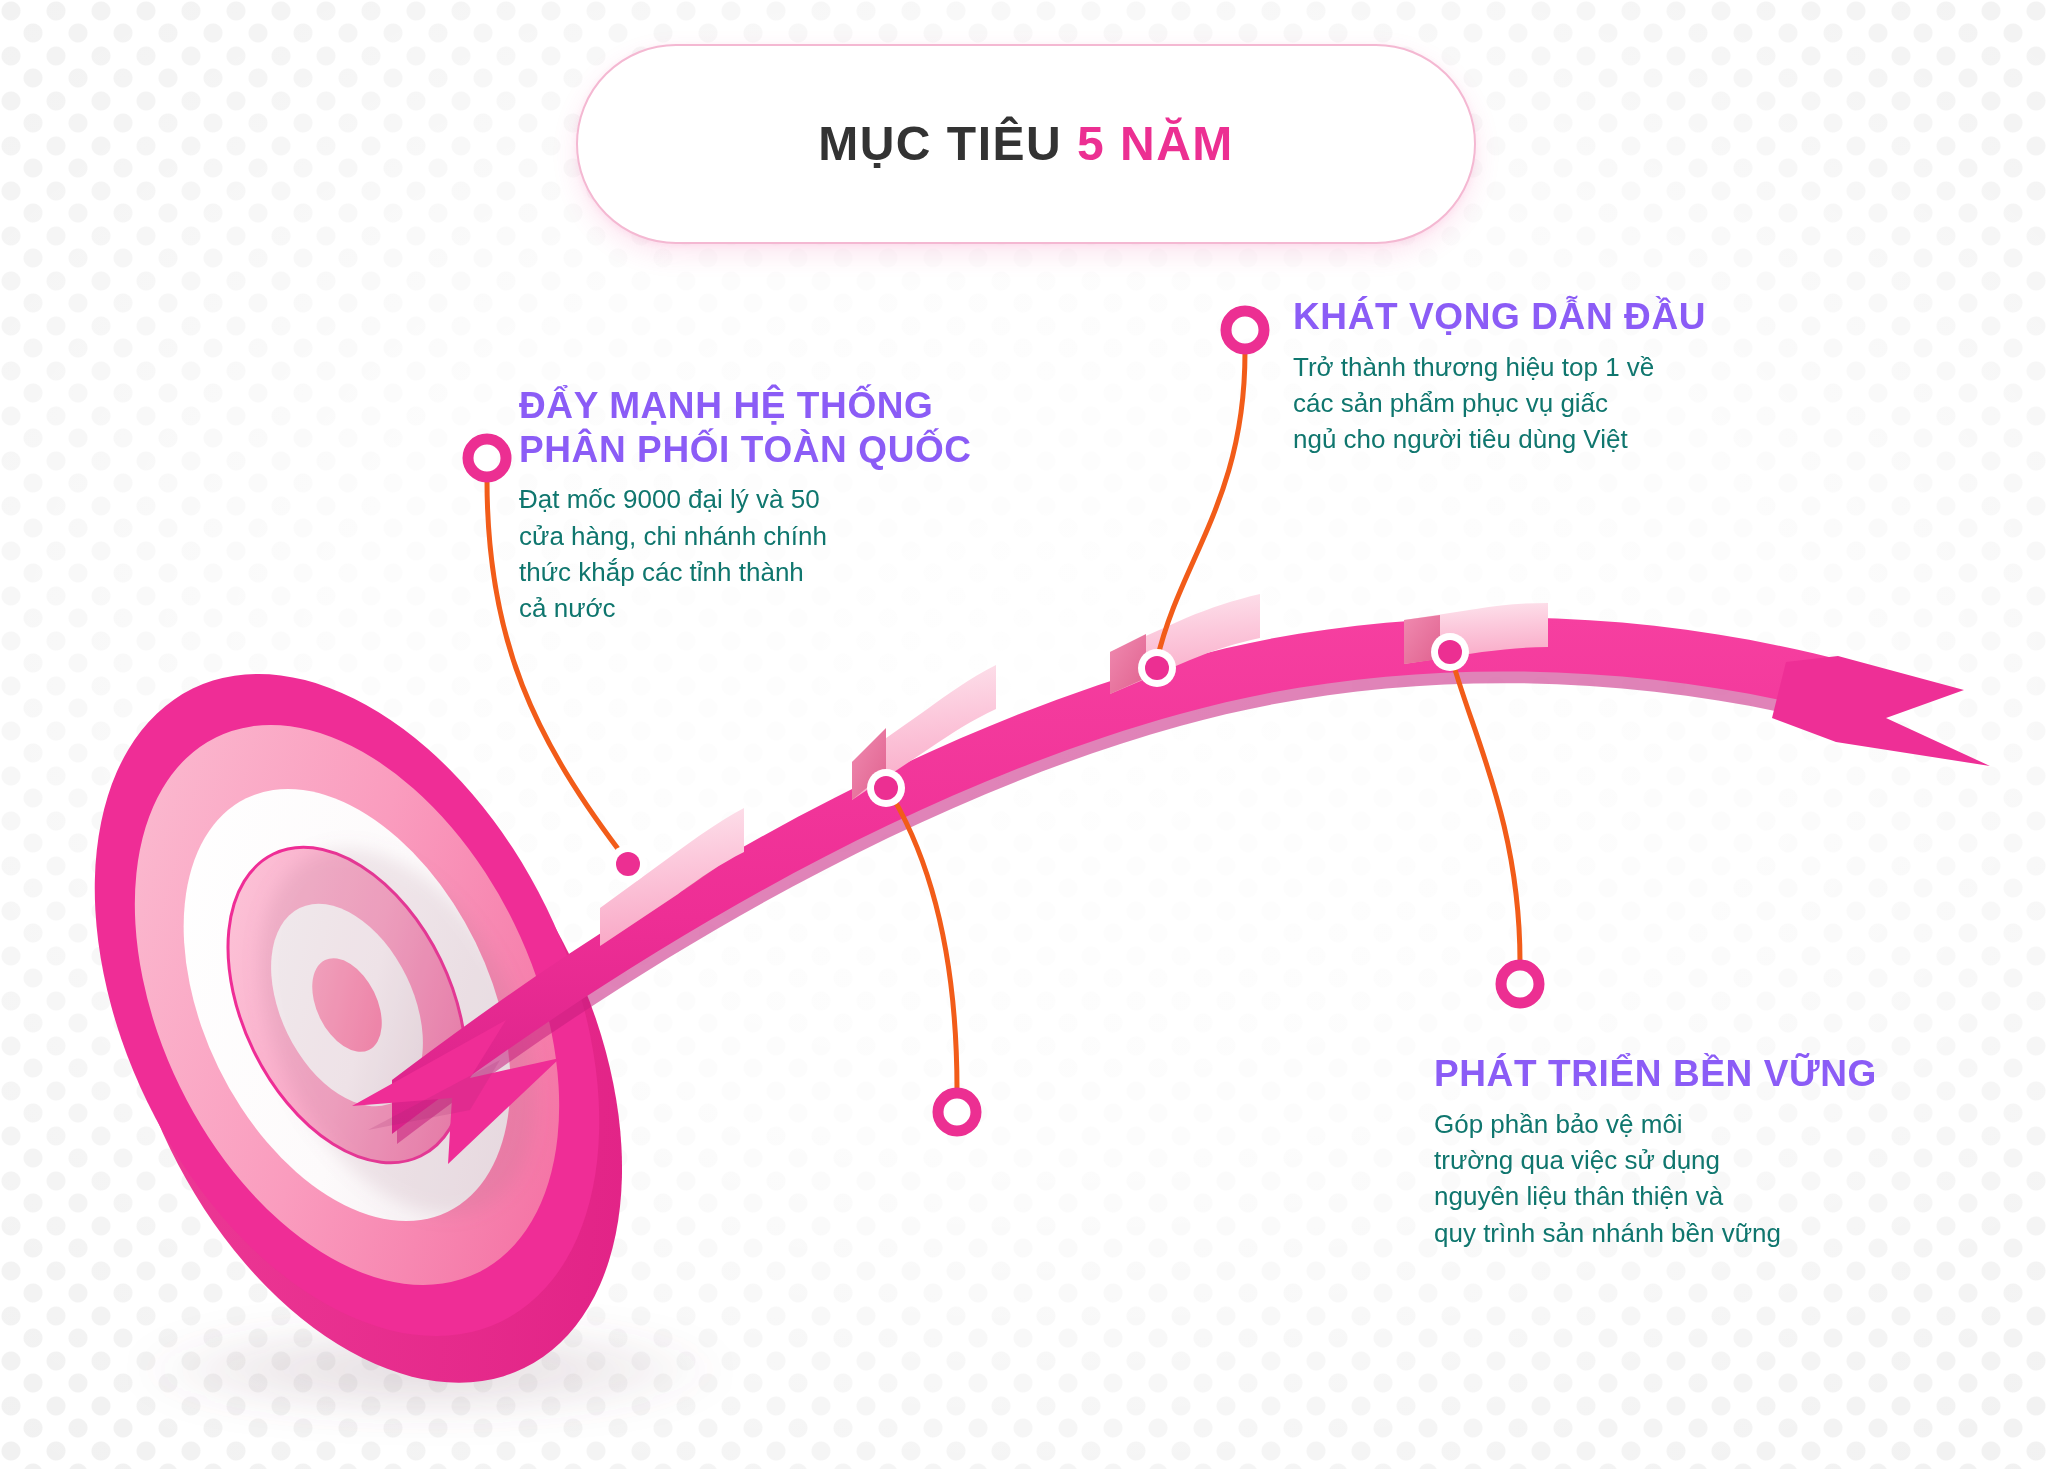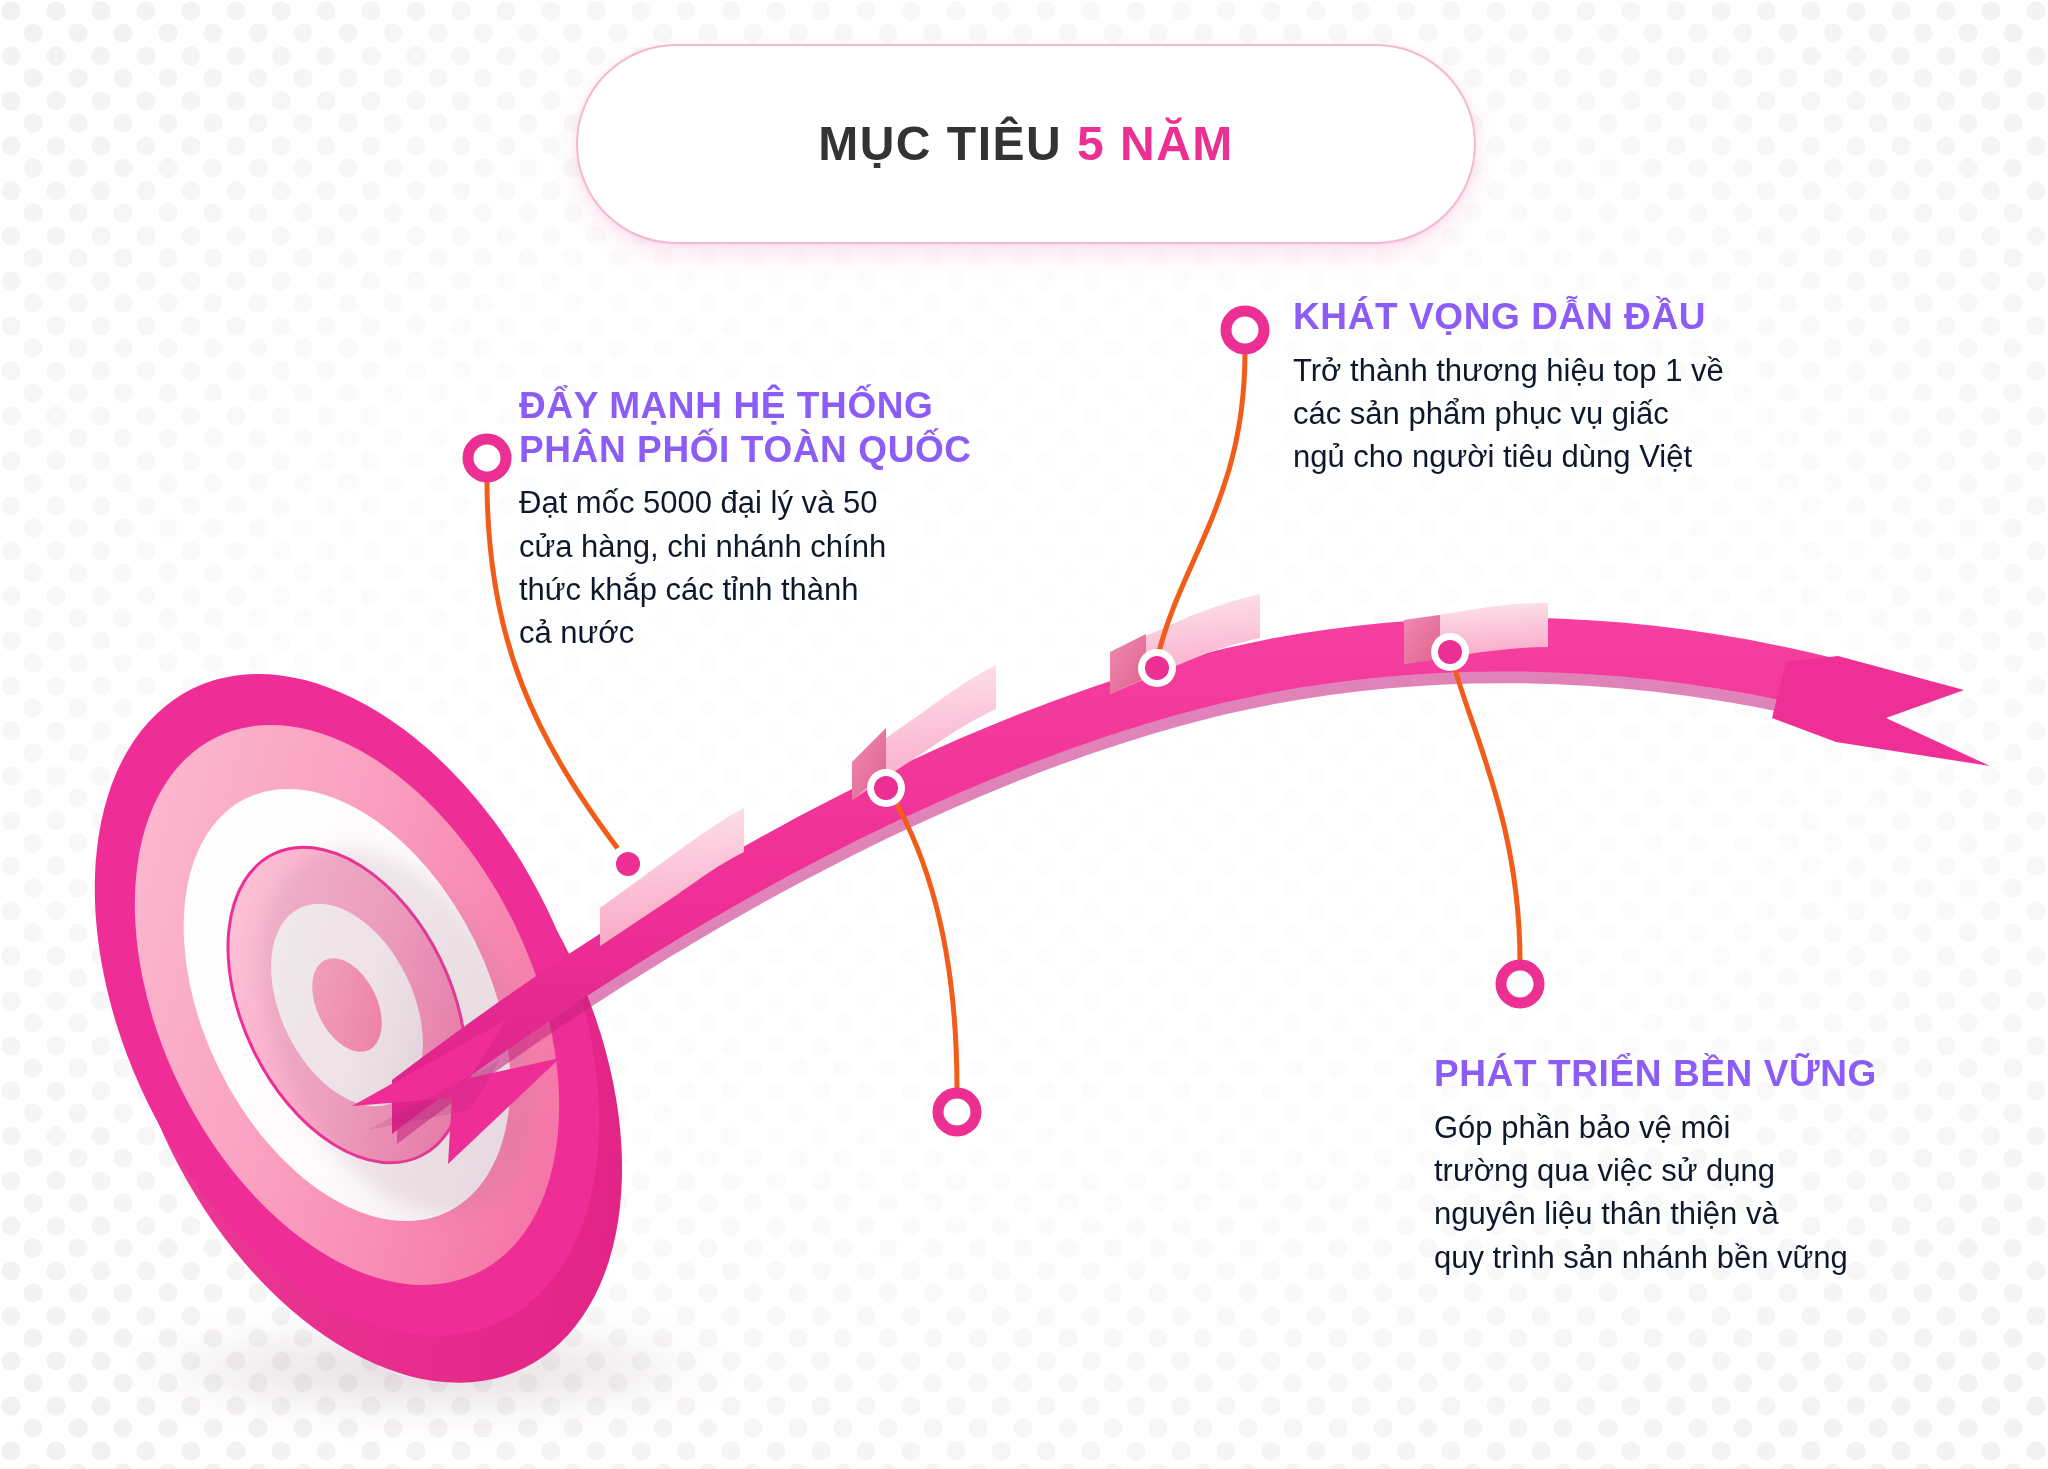--- a/index.html
+++ b/index.html
@@ -74,8 +74,8 @@
     white-space:pre-line;
   }
   .callout .c-body{
-    font-size:31px;
-    color:#0f172a;
+    font-size:26px;
+    color:#0f766e;
     line-height:1.40;
     margin:0;
     white-space:pre-line;

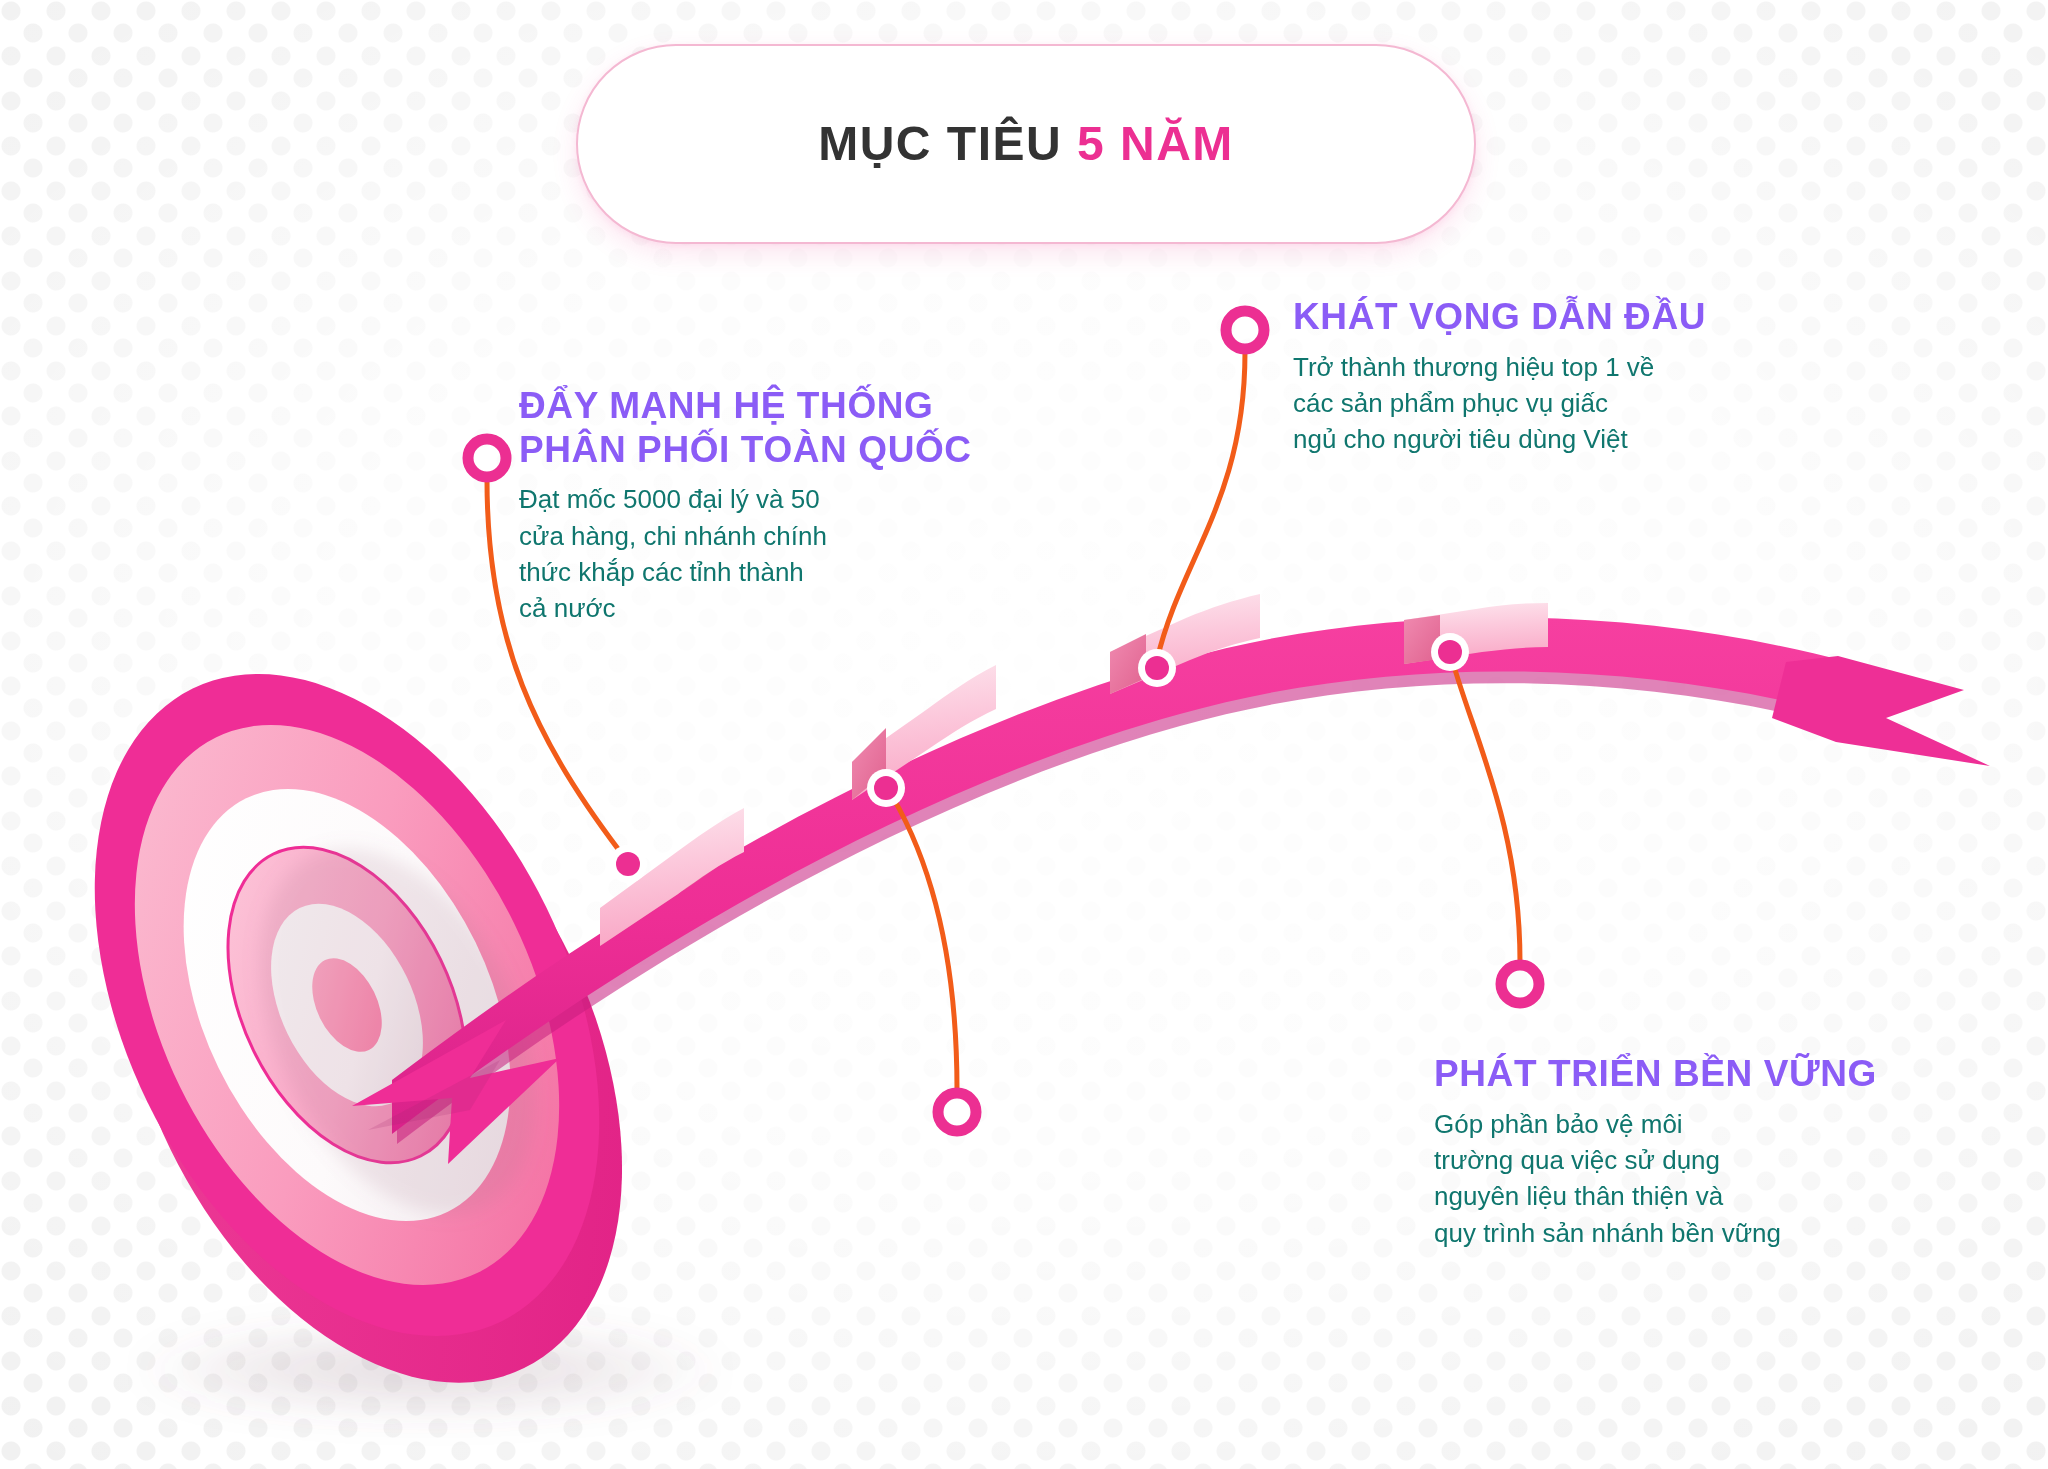--- a/index.html
+++ b/index.html
@@ -263,7 +263,7 @@
   <div class="callout" id="callout-distribution">
     <h2 class="c-head">ĐẨY MẠNH HỆ THỐNG
 PHÂN PHỐI TOÀN QUỐC</h2>
-    <p class="c-body">Đạt mốc 5000 đại lý và 50
+    <p class="c-body">Đạt mốc 9000 đại lý và 50
 cửa hàng, chi nhánh chính
 thức khắp các tỉnh thành
 cả nước</p>

